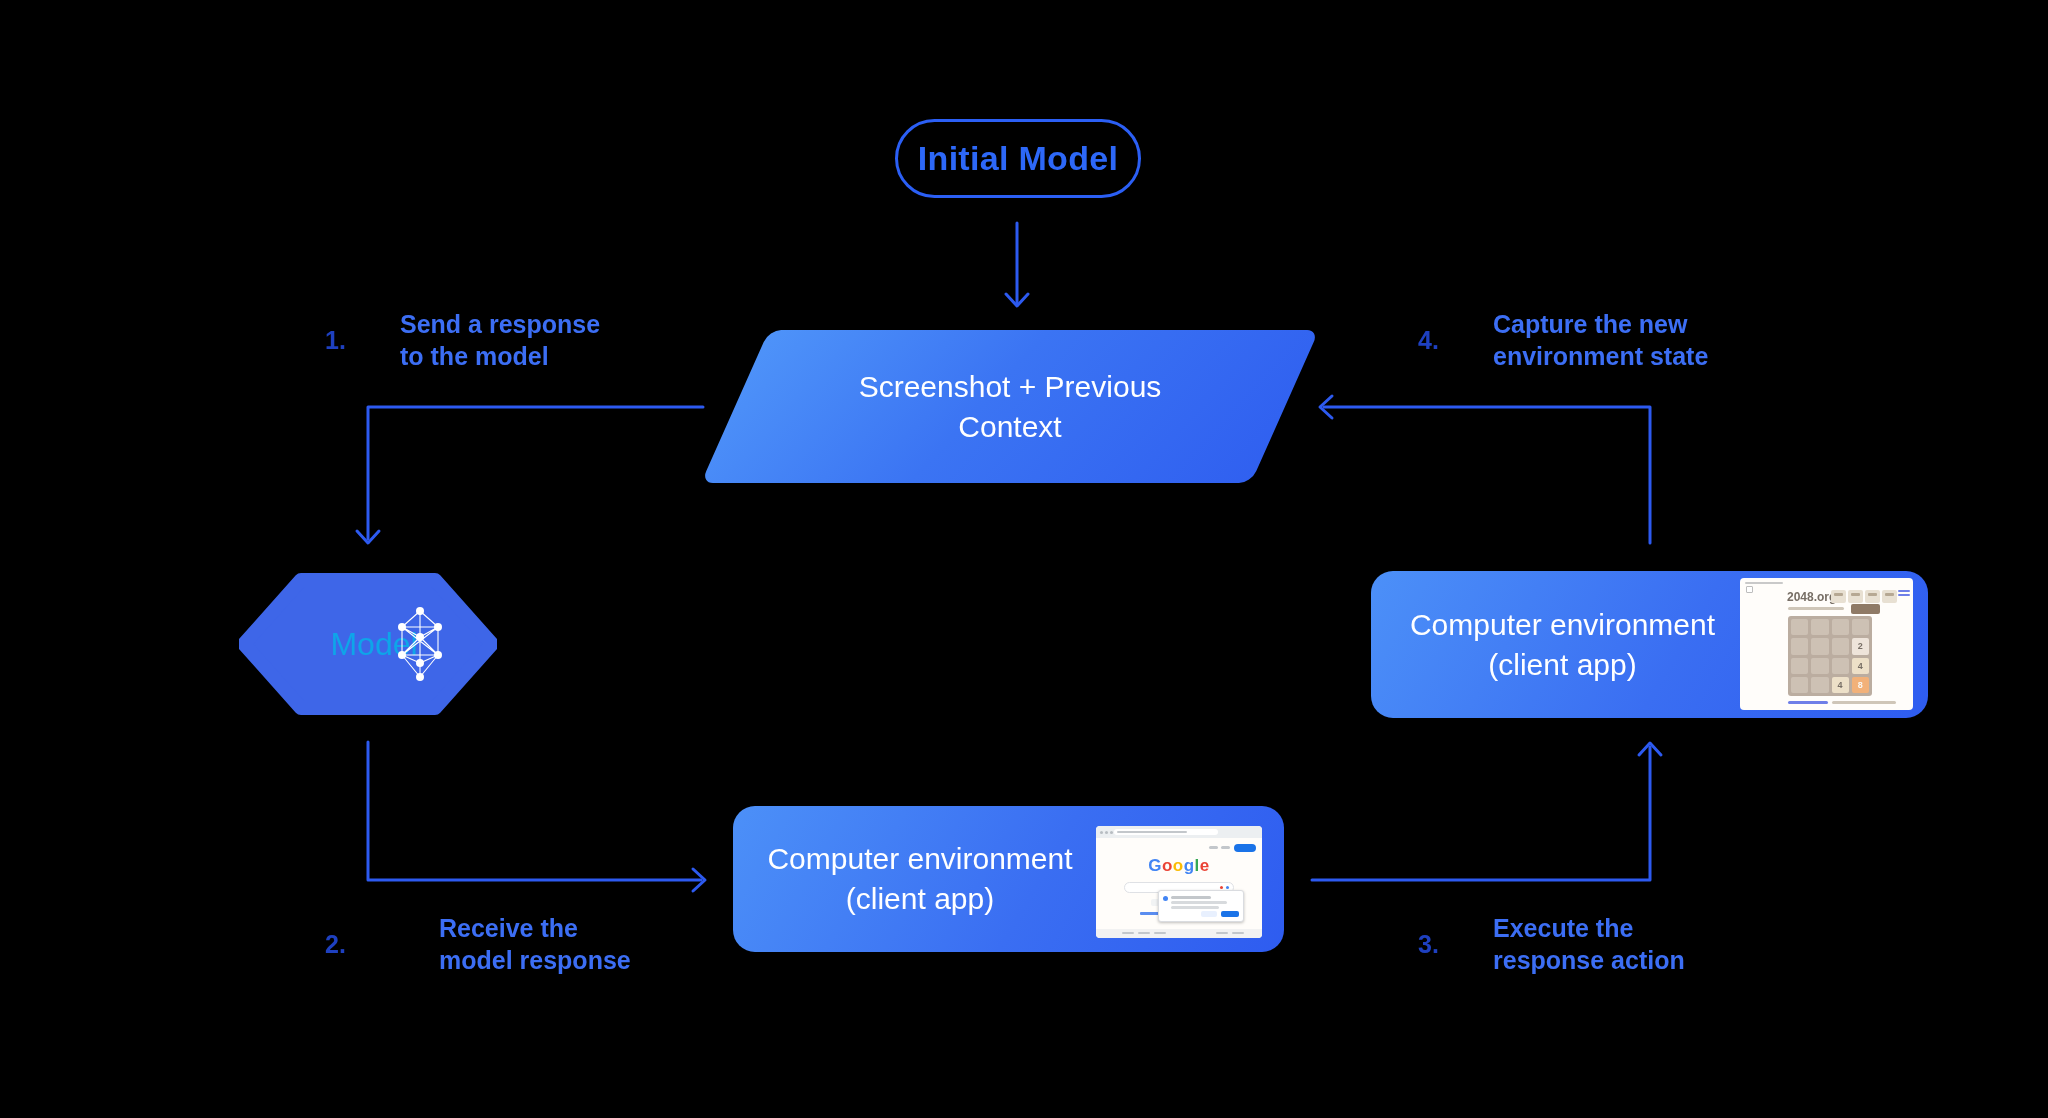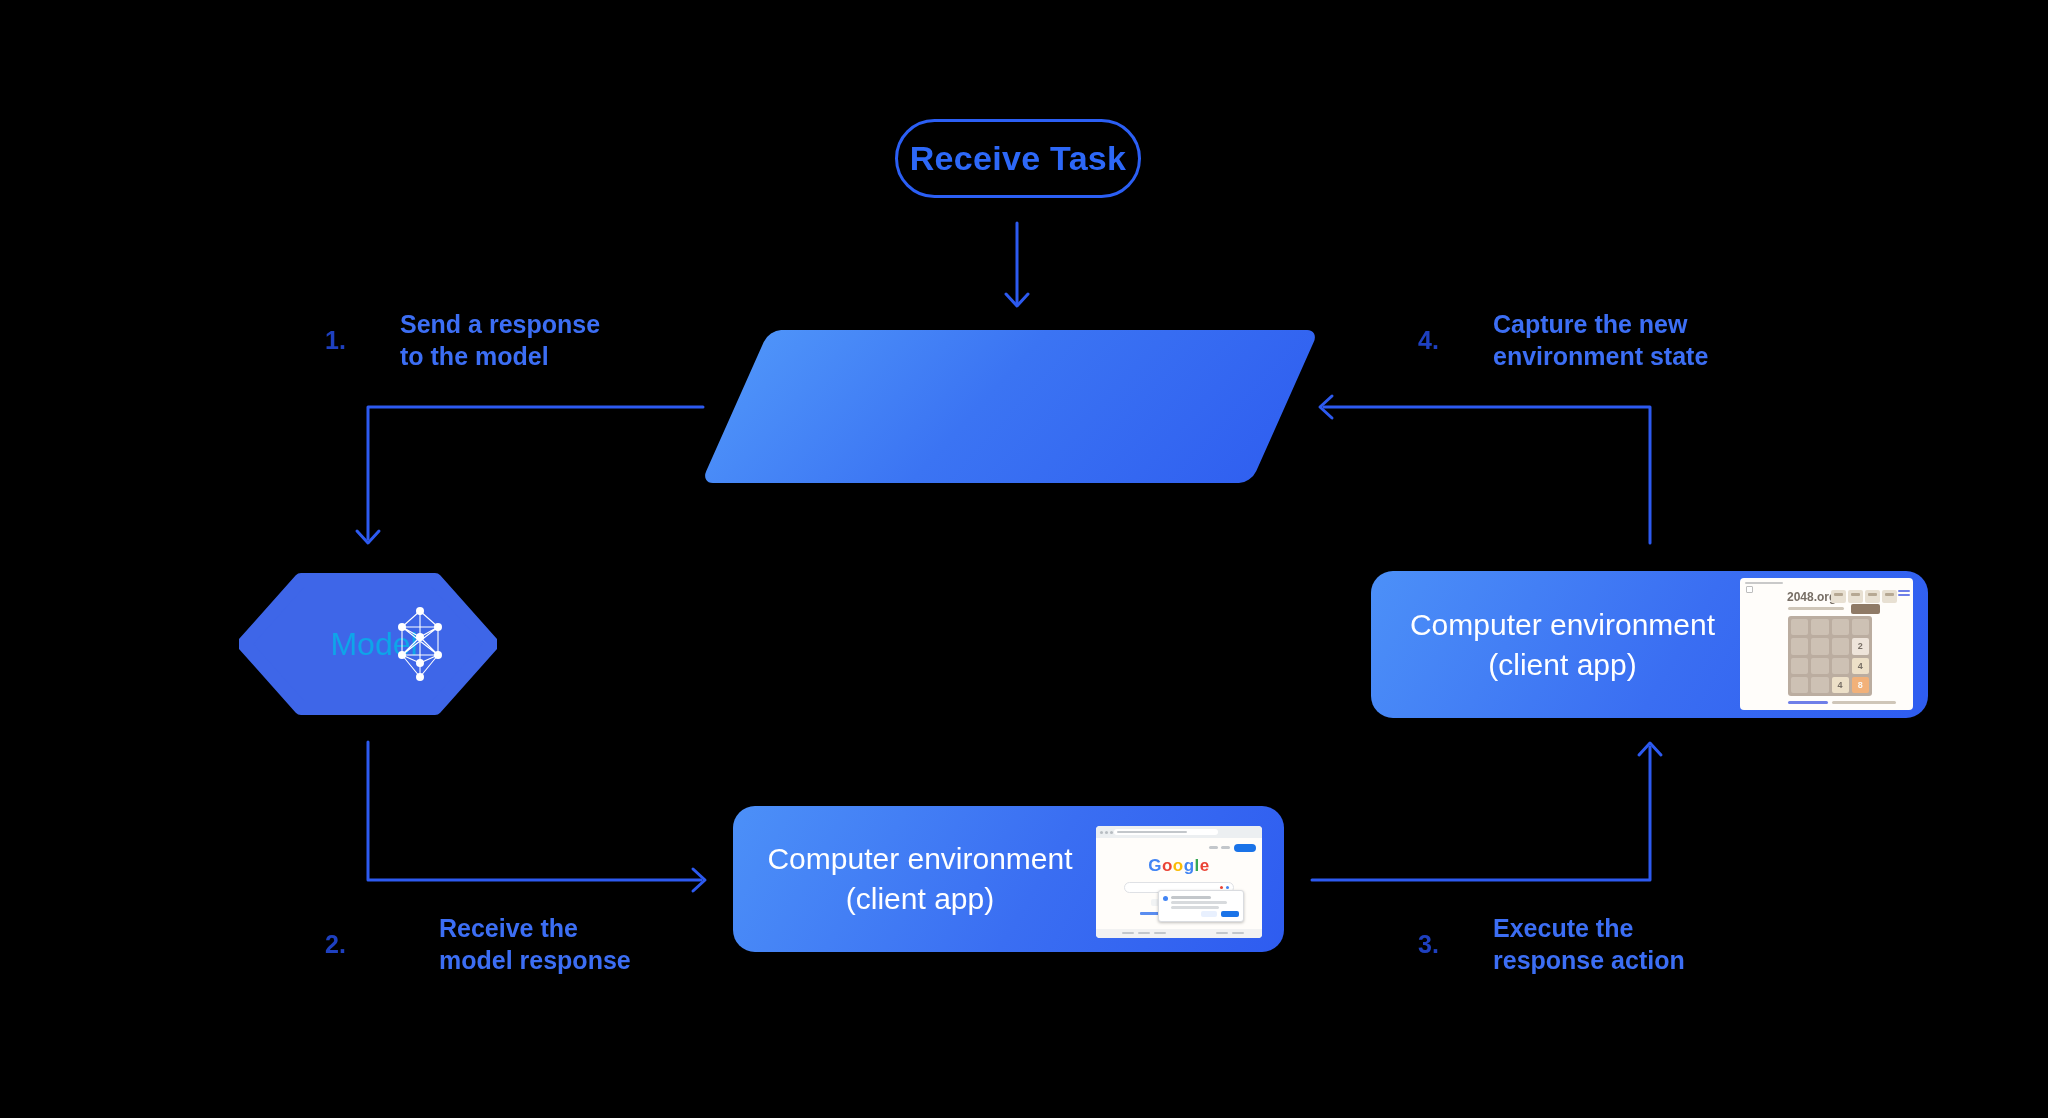--- a/index.html
+++ b/index.html
@@ -114,7 +114,7 @@
   </svg>
 
   <div class="abs pill">
-    <span>Receive Task</span>
+    <span>Initial Model</span>
   </div>
 
   <div class="abs para-bg"></div>

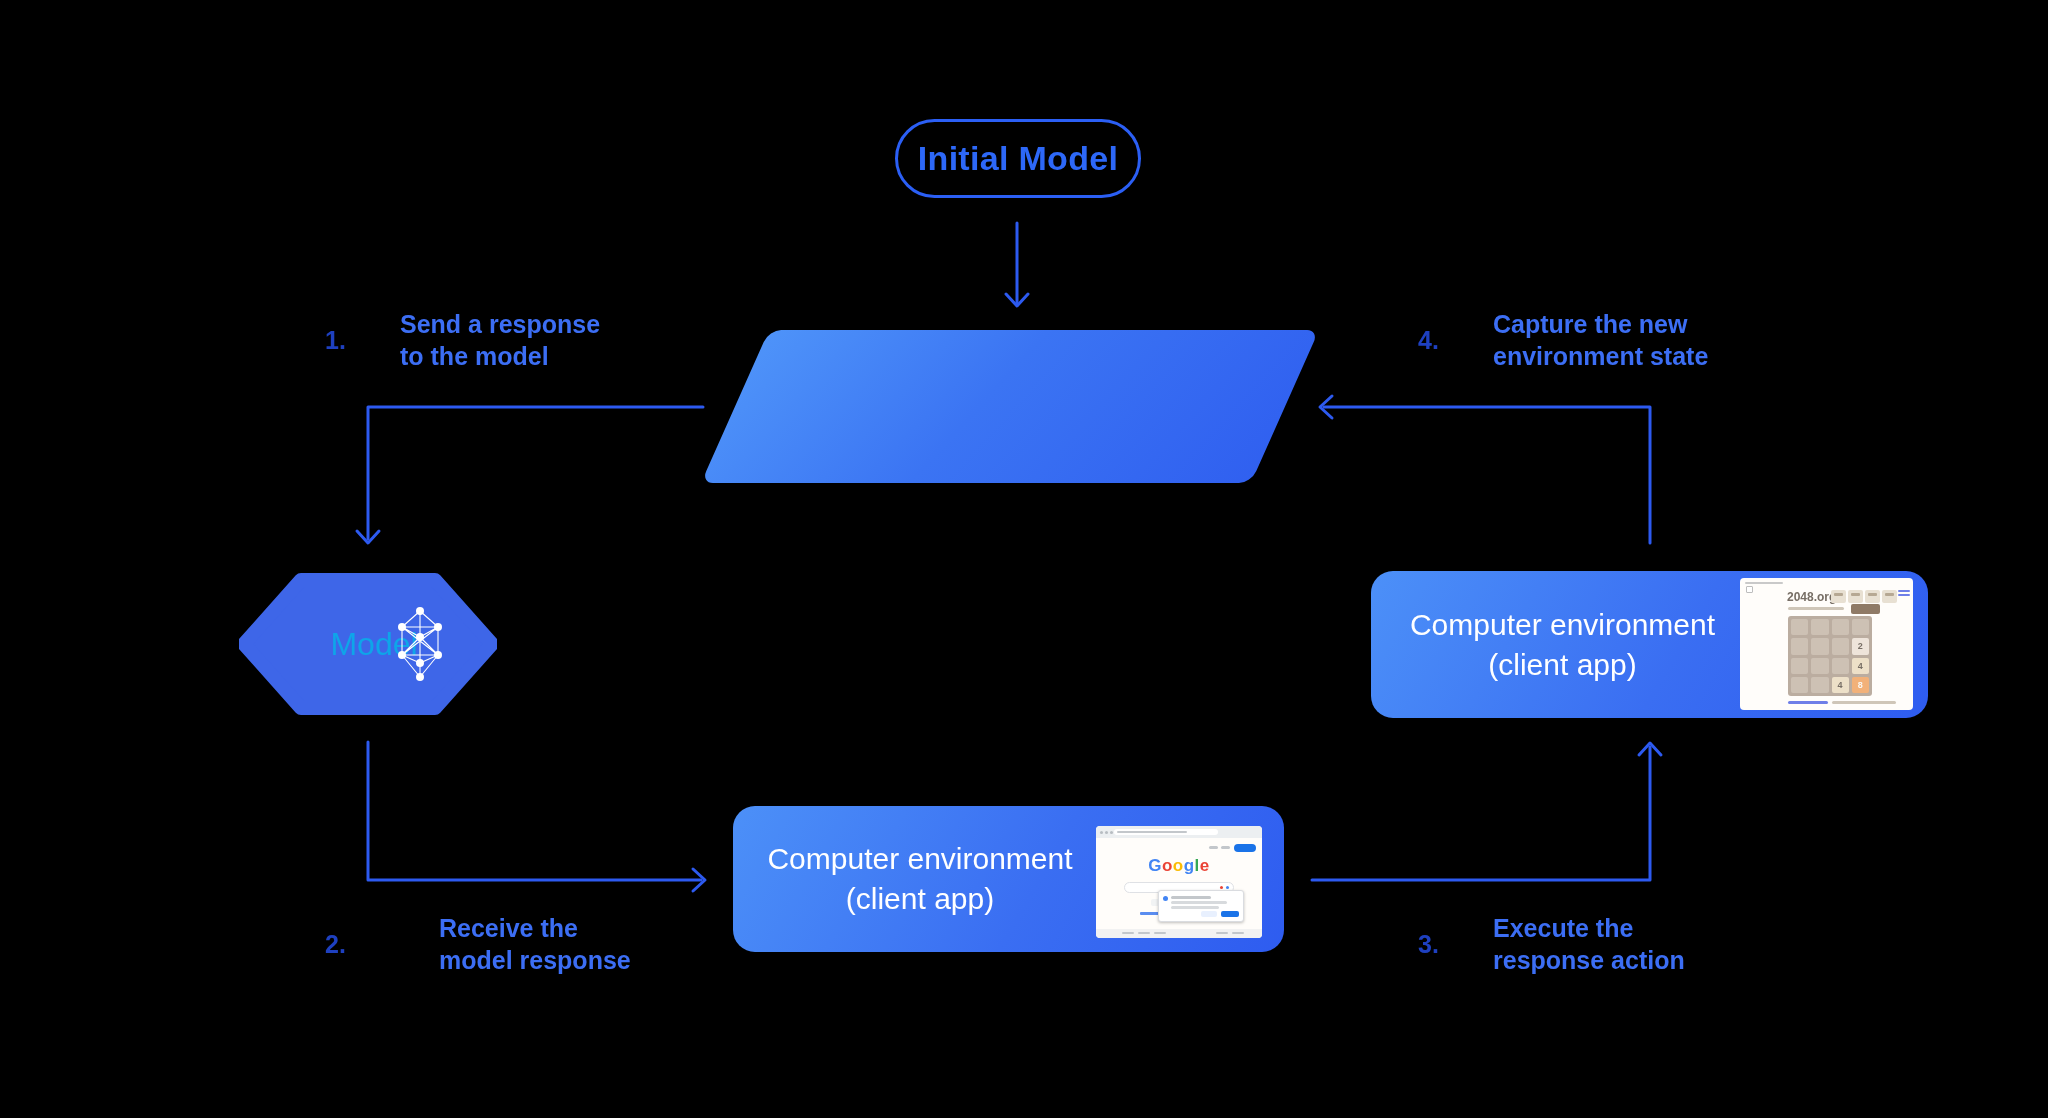--- a/index.html
+++ b/index.html
@@ -118,6 +118,10 @@
   </div>
 
   <div class="abs para-bg"></div>
+  <div class="abs para-text">
+    <span>Screenshot + Previous</span>
+    <span>Context</span>
+  </div>
 
   <div class="abs hex-wrap">
     <svg width="258" height="146" viewBox="0 0 258 146">

